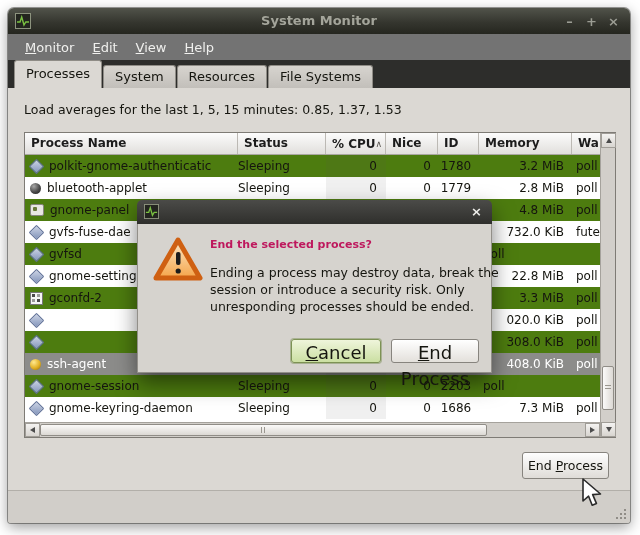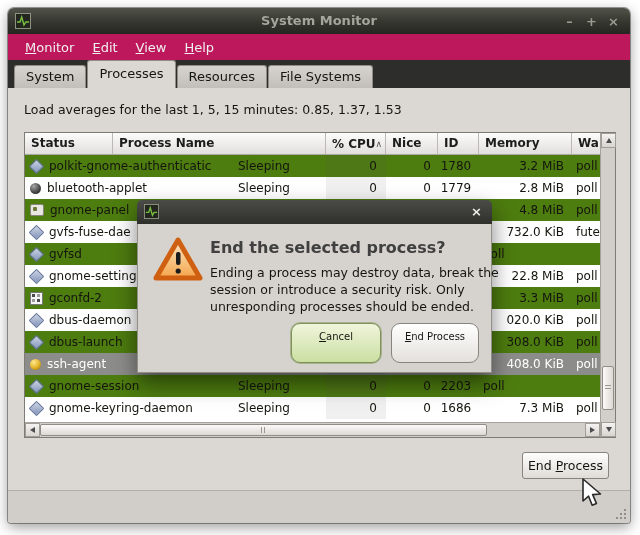--- a/index.html
+++ b/index.html
@@ -18,7 +18,7 @@
   .win-controls{position:absolute;right:10px;top:0;height:26px;display:flex;gap:9px;align-items:center;}
   .win-btn{color:#9b9c93;font-weight:bold;font-size:13px;width:13px;text-align:center;}
 
-  .menubar{position:absolute;left:0;top:26px;right:0;height:26px;background:#be185d;
+  .menubar{position:absolute;left:0;top:26px;right:0;height:26px;background:#737373;
            display:flex;align-items:center;padding-left:8px;}
   .menu-item{color:#f0f0ee;font-size:13px;padding:3px 9px;white-space:nowrap;}
 

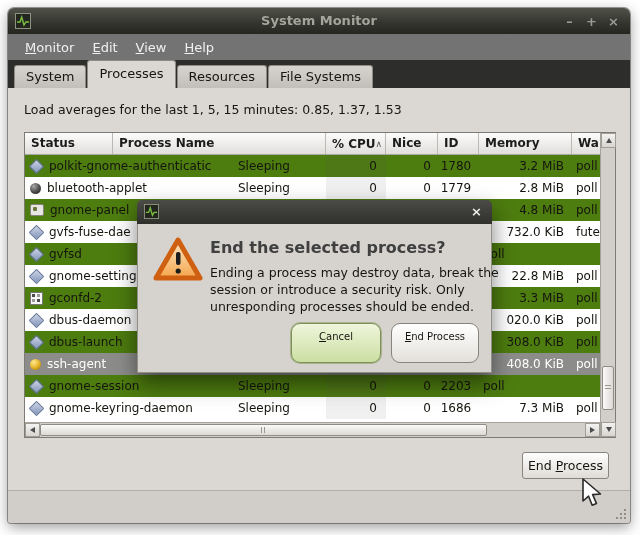--- a/index.html
+++ b/index.html
@@ -147,8 +147,8 @@
       </div>
 
     <div class="tabstrip" id="tabstrip">
+        <div class="tab active">Processes</div>
         <div class="tab">System</div>
-        <div class="tab active">Processes</div>
         <div class="tab">Resources</div>
         <div class="tab">File Systems</div>
       </div>

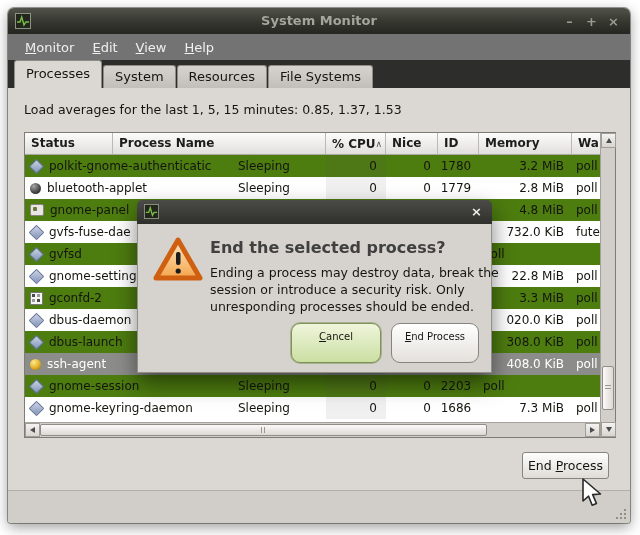--- a/index.html
+++ b/index.html
@@ -157,8 +157,8 @@
 
     <div class="table-frame">
       <div class="thead">
+        <div class="th c-name">Process Name</div>
         <div class="th c-status">Status</div>
-        <div class="th c-name">Process Name</div>
         <div class="th c-cpu">
           <span>% CPU</span>
           <span class="sort-caret">∧</span>

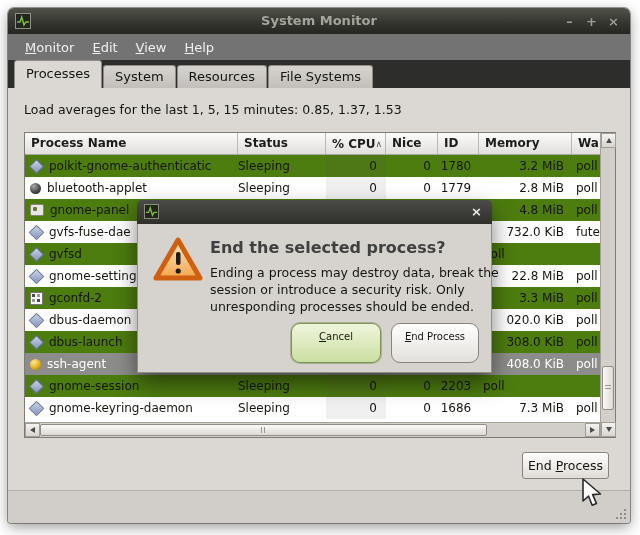--- a/index.html
+++ b/index.html
@@ -108,7 +108,7 @@
   .dialog-body{position:absolute;left:0;top:24px;right:0;bottom:0;background:#d6d3ce;
           border:1px solid #928f89;border-top:none;box-sizing:border-box;}
   .warn-icon{position:absolute;left:14px;top:12px;}
-  .dlg-heading{position:absolute;left:72px;top:14px;font-size:16px;font-weight:bold;color:#404040;}
+  .dlg-heading{position:absolute;left:72px;top:14px;font-size:11px;font-weight:bold;color:#be185d;}
   .dlg-text{position:absolute;left:72px;top:40px;width:292px;font-size:12.5px;line-height:17px;}
   .dlg-buttons{position:absolute;right:12px;bottom:9px;display:flex;gap:10px;}
   .btn{height:40px;font-size:10px;line-height:26px;border-radius:9px;box-sizing:border-box;text-align:center;}

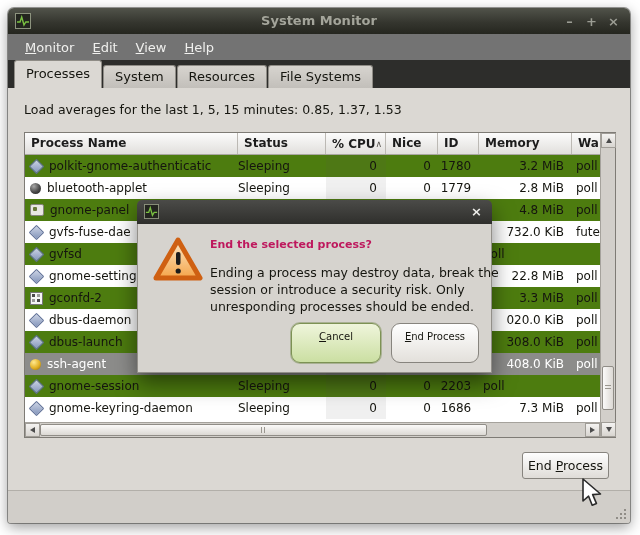--- a/index.html
+++ b/index.html
@@ -256,7 +256,6 @@
           <div class="row">
             <div class="td c-name">
               <span class="ic ic-diamond"></span>
-              <span>dbus-daemon</span>
             </div>
             <div class="td c-status"></div>
             <div class="td c-cpu"></div>

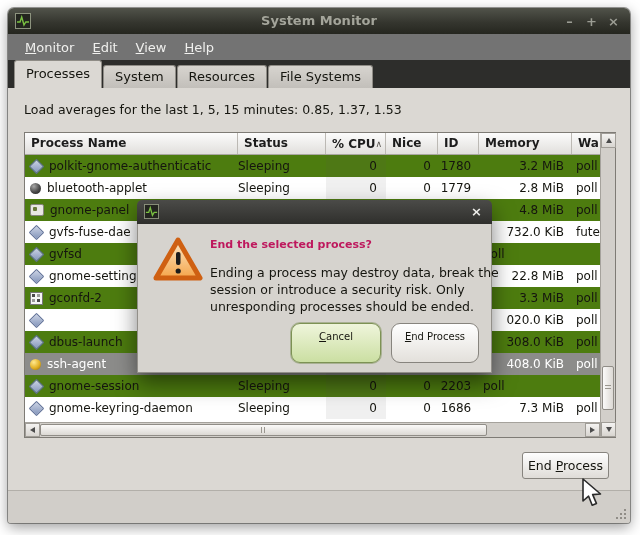--- a/index.html
+++ b/index.html
@@ -267,7 +267,6 @@
           <div class="row stripe">
             <div class="td c-name">
               <span class="ic ic-diamond"></span>
-              <span>dbus-launch</span>
             </div>
             <div class="td c-status"></div>
             <div class="td c-cpu"></div>

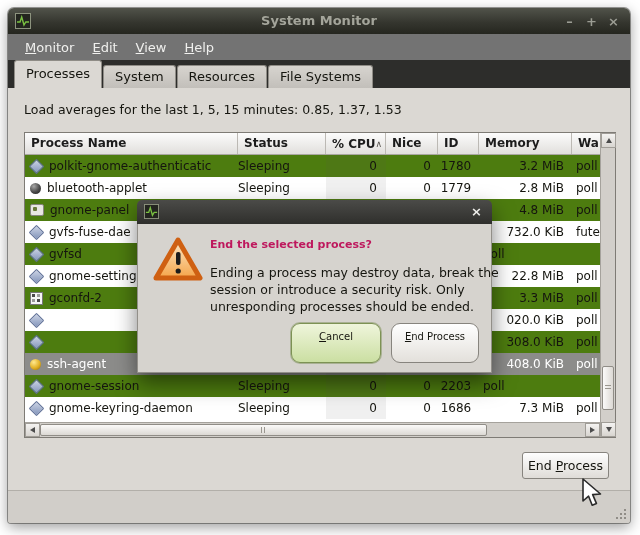--- a/index.html
+++ b/index.html
@@ -111,7 +111,7 @@
   .dlg-heading{position:absolute;left:72px;top:14px;font-size:11px;font-weight:bold;color:#be185d;}
   .dlg-text{position:absolute;left:72px;top:40px;width:292px;font-size:12.5px;line-height:17px;}
   .dlg-buttons{position:absolute;right:12px;bottom:9px;display:flex;gap:10px;}
-  .btn{height:40px;font-size:10px;line-height:26px;border-radius:9px;box-sizing:border-box;text-align:center;}
+  .btn{height:24px;font-size:18px;line-height:26px;border-radius:3px;box-sizing:border-box;text-align:center;}
   .btn-cancel{width:90px;background:linear-gradient(#eff5db,#cbdfa2);border:1px solid #7d9254;
               box-shadow:0 0 0 1px #a9b193;}
   .btn-end{width:88px;background:linear-gradient(#ffffff,#e3e0db);border:1px solid #87847e;}

